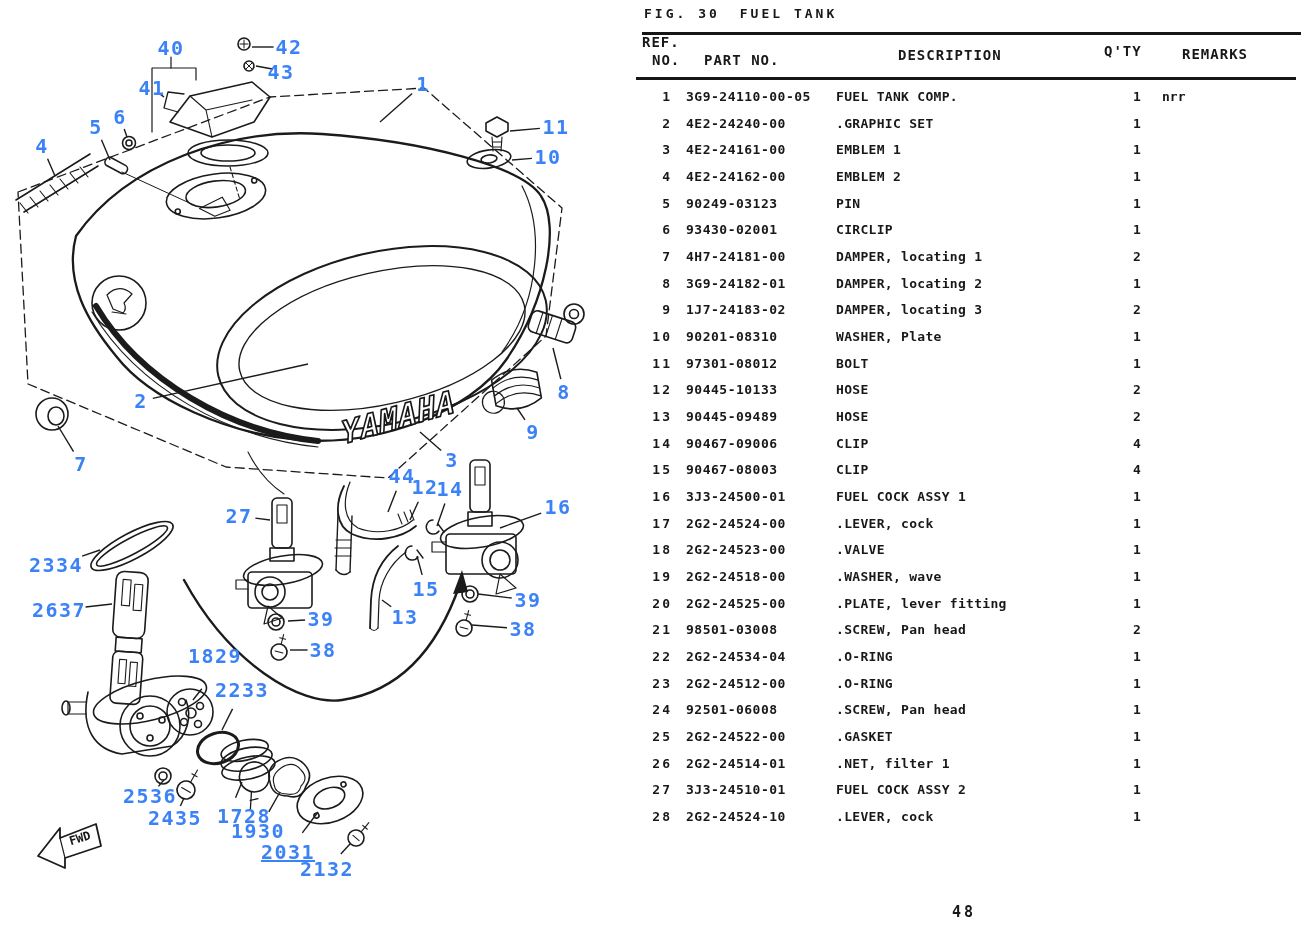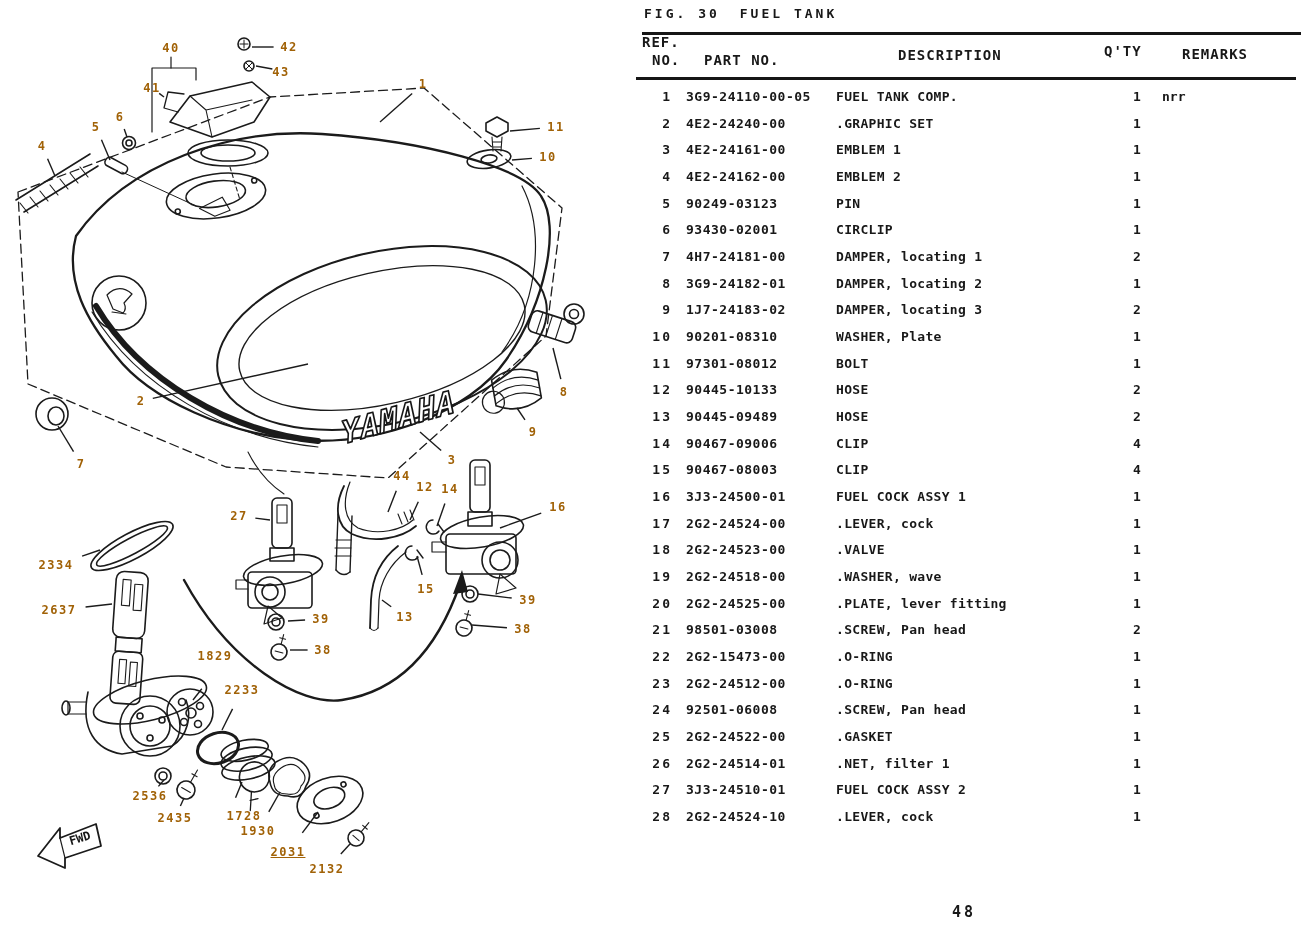--- a/index.html
+++ b/index.html
@@ -10,7 +10,7 @@
   .diagram{position:absolute;left:0;top:0}
   .callout-layer{position:absolute;left:0;top:0;width:640px;height:946px;pointer-events:none}
   .callout{position:absolute;transform:translate(-50%,-50%);font-weight:bold;
-           font-size:12px;letter-spacing:1.5px;white-space:nowrap;color:#a16207}
+           font-size:20px;letter-spacing:1.5px;white-space:nowrap;color:#3b82f6}
   .leader-svg{position:absolute;left:0;top:0}
 
   

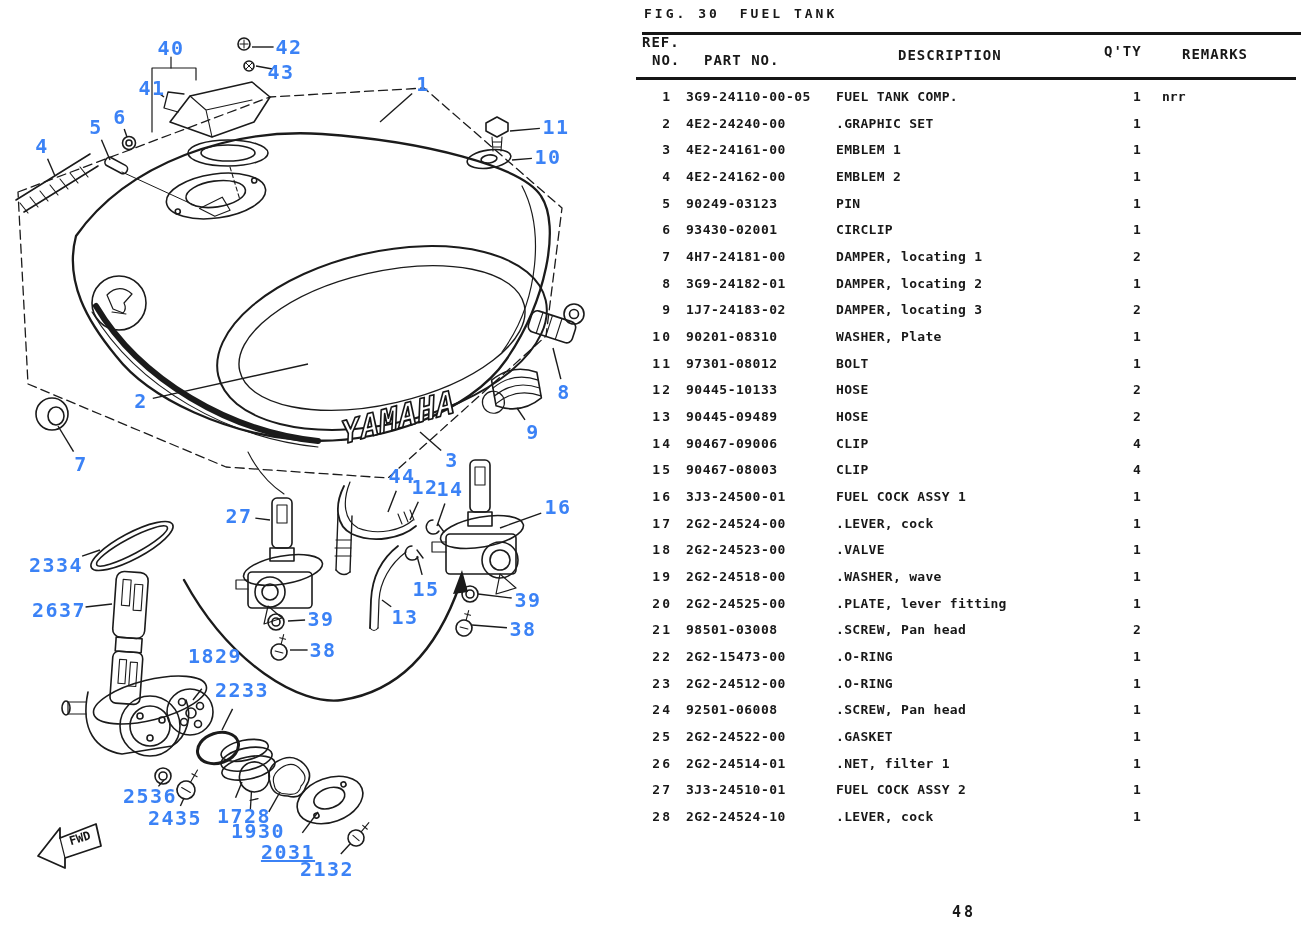--- a/index.html
+++ b/index.html
@@ -497,7 +497,7 @@
         </div>
         <div class="prow">
           <span class="c-ref">22</span>
-          <span class="c-part">2G2-15473-00</span>
+          <span class="c-part">2G2-24534-04</span>
           <span class="c-desc">.O-RING</span>
           <span class="c-qty">1</span>
           <span class="c-rem"></span>

